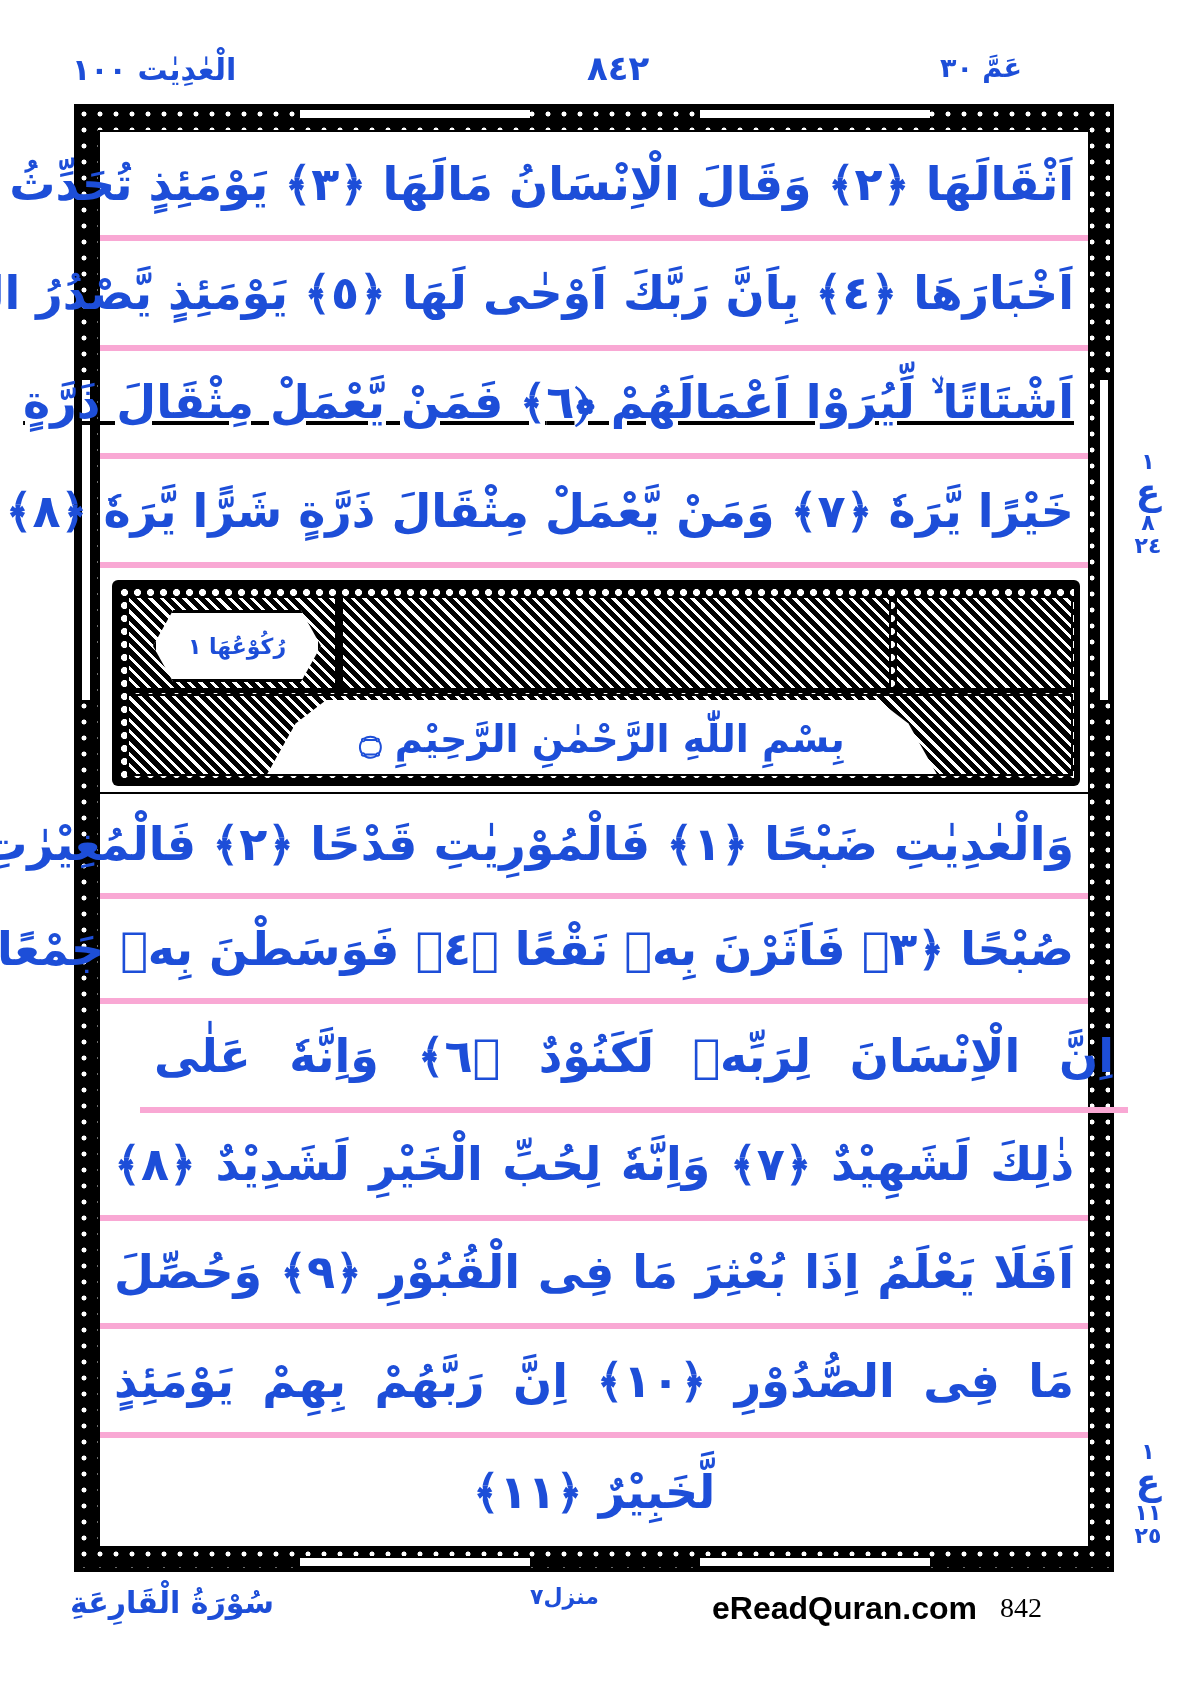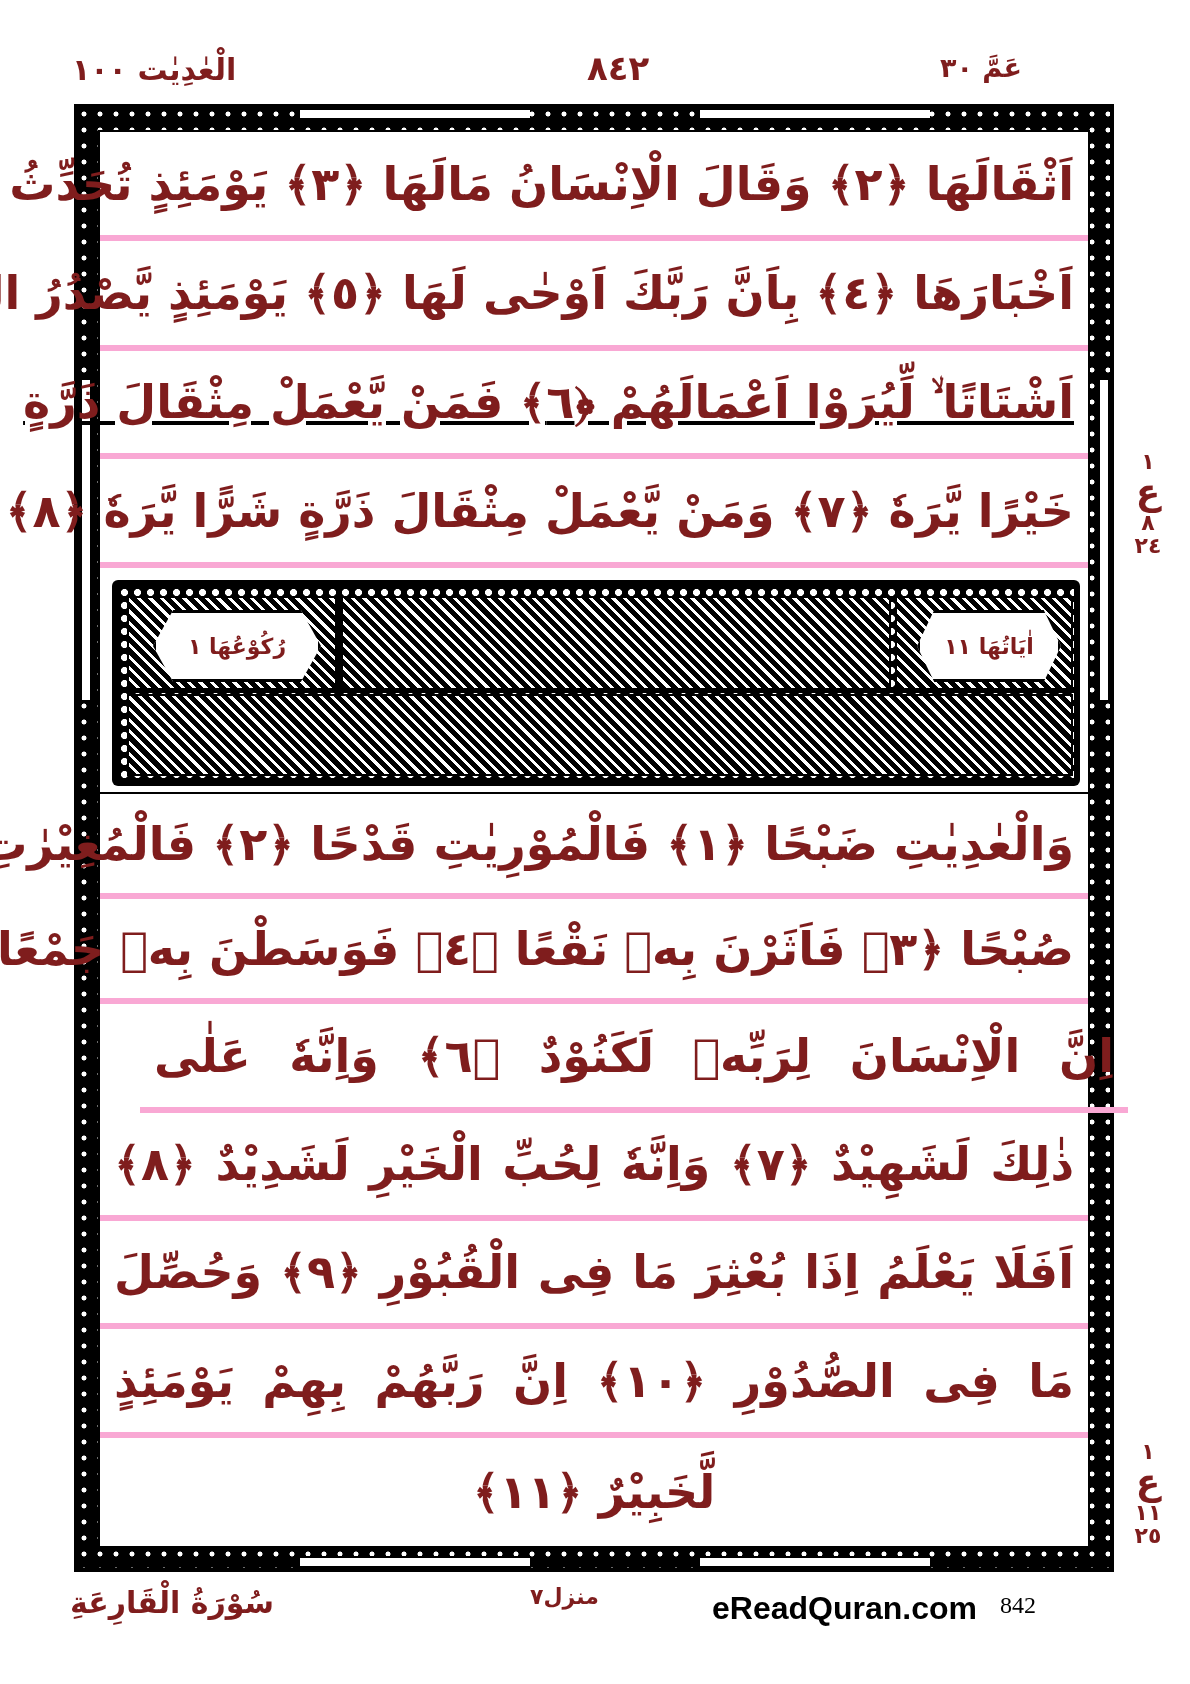--- a/index.html
+++ b/index.html
@@ -6,7 +6,7 @@
   body { width:1190px; height:1684px; background:#ffffff; position:relative; overflow:hidden;
          font-family:"DejaVu Sans", sans-serif; color:#000; }
   .abs { position:absolute; }
-  .ar { direction:rtl; unicode-bidi:isolate; font-family:"DejaVu Sans", sans-serif; font-weight:bold; color:#7f1d1d; white-space:nowrap; }
+  .ar { direction:rtl; unicode-bidi:isolate; font-family:"DejaVu Sans", sans-serif; font-weight:bold; color:#1d4ed8; white-space:nowrap; }
 
   
   .hdr-left  { left:72px;  top:52px; font-size:30px; }

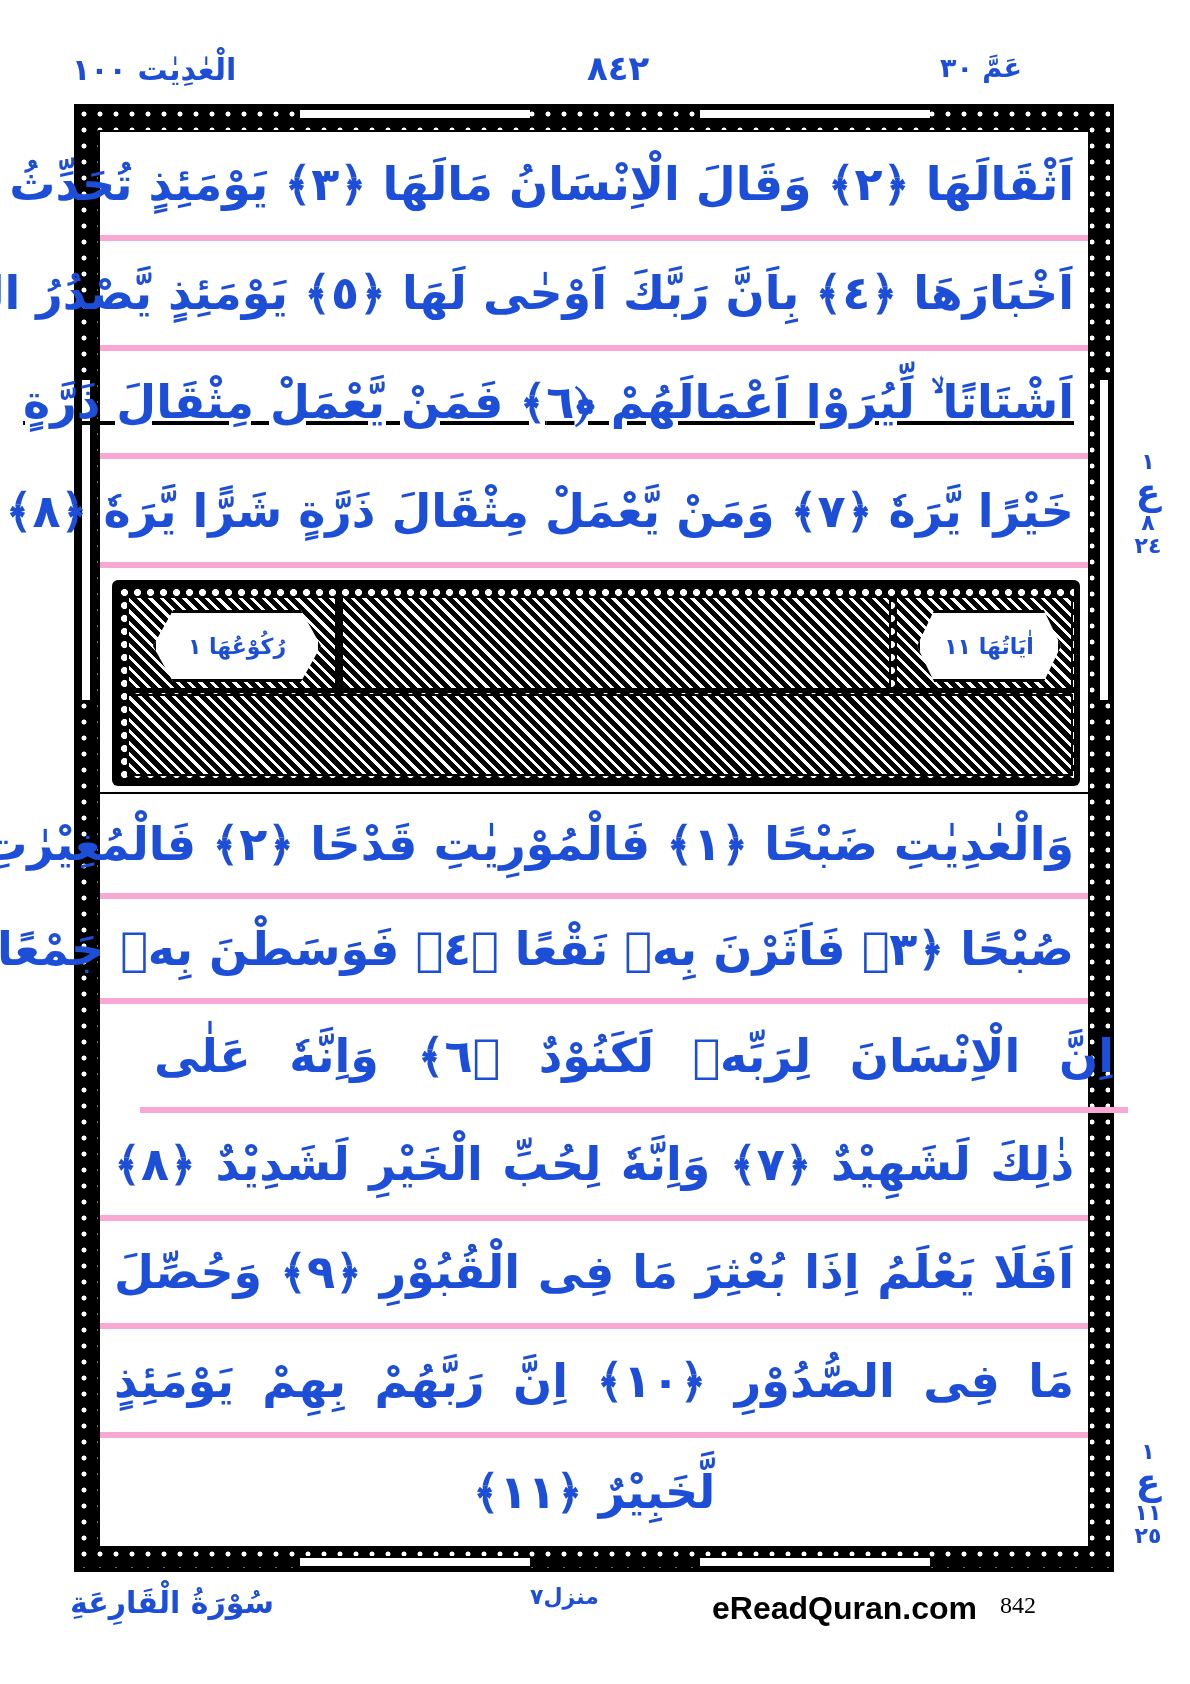--- a/index.html
+++ b/index.html
@@ -102,9 +102,6 @@
 </div>
 <div class="abs sh-panel" style="left:895px;top:596px;width:178px;height:94px;">
   <div class="orn"></div>
-  <div class="sh-label" style="left:20px;top:12px;width:138px;height:66px;">
-    <span class="ar">اٰيَاتُهَا ١١</span>
-  </div>
 </div>
 
 <div class="abs sh-panel" style="left:127px;top:694px;width:946px;height:82px;">

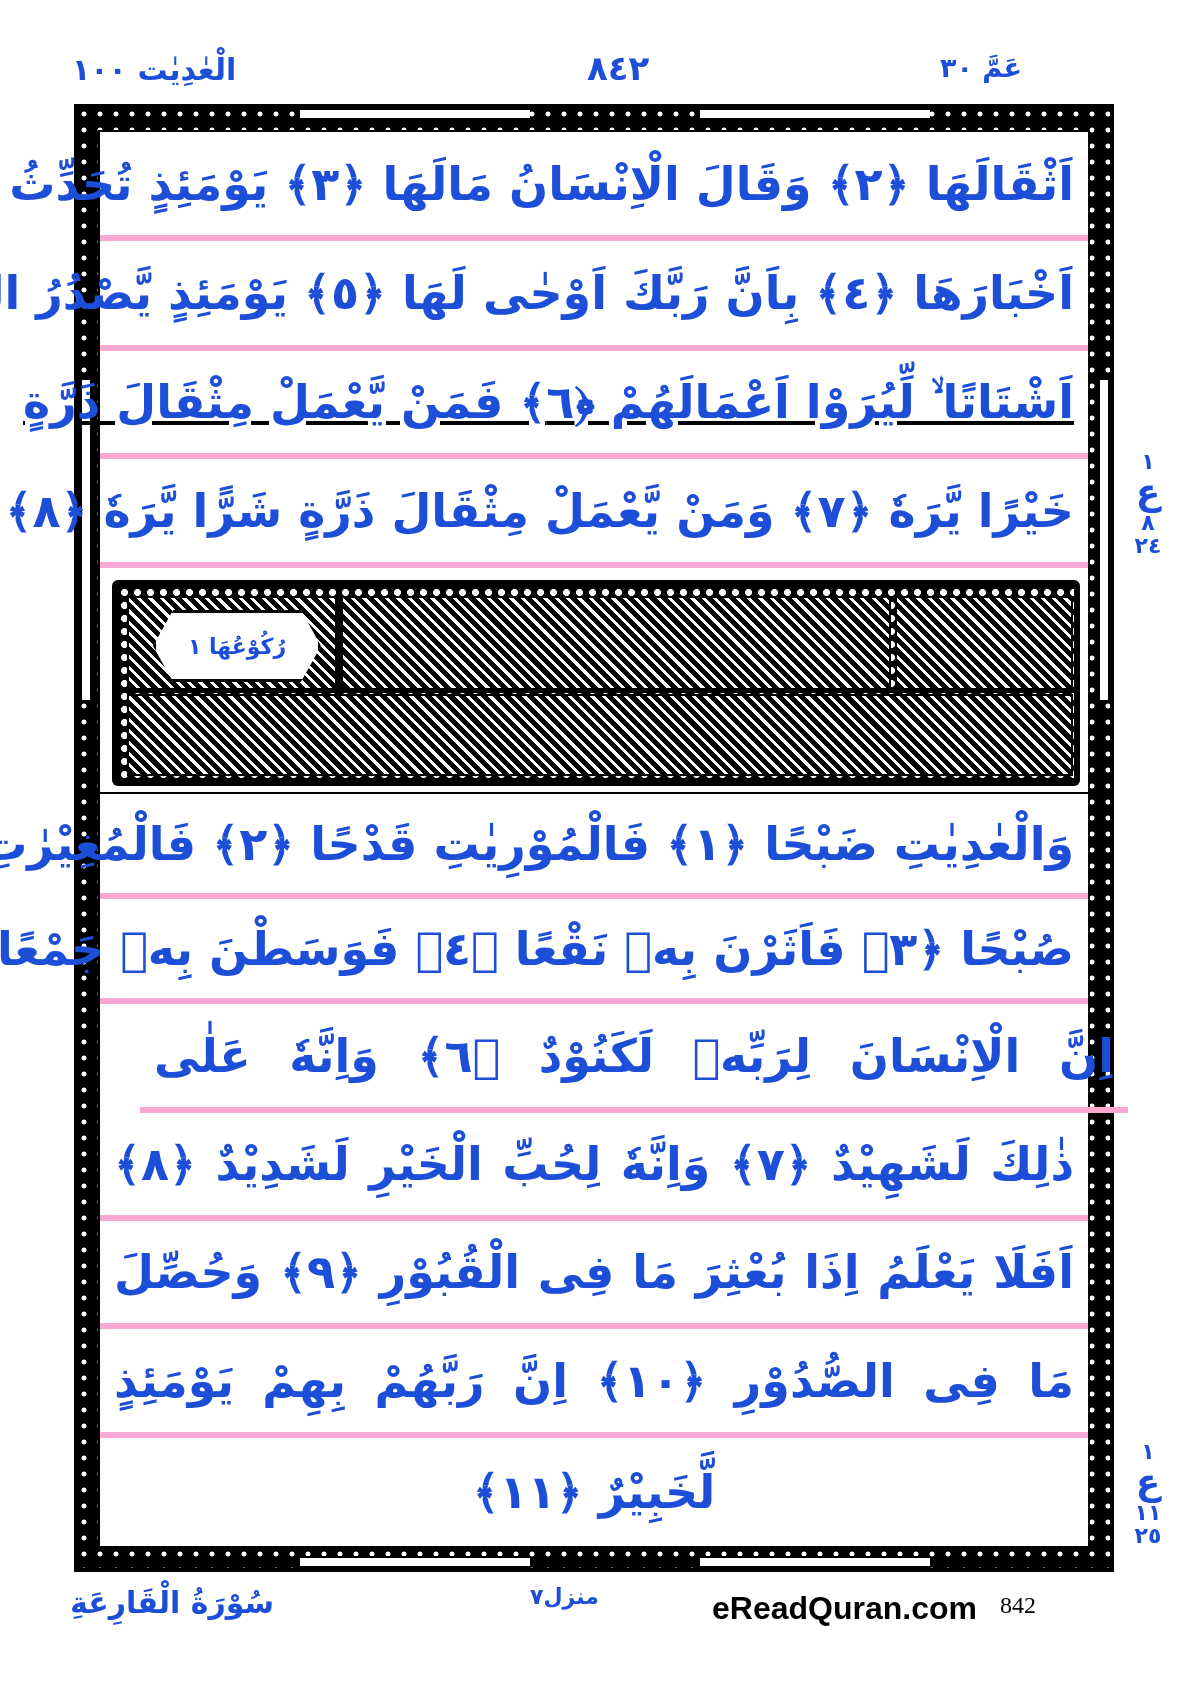--- a/index.html
+++ b/index.html
@@ -106,6 +106,9 @@
 
 <div class="abs sh-panel" style="left:127px;top:694px;width:946px;height:82px;">
   <div class="orn"></div>
+  <div class="bism-box" style="left:90px;top:4px;width:766px;height:78px;">
+    <span class="ar">بِسْمِ اللّٰهِ الرَّحْمٰنِ الرَّحِيْمِ ۝</span>
+  </div>
 </div>
 
 <div class="abs row" style="top:792px;height:107px;border-top:2px solid #000;">

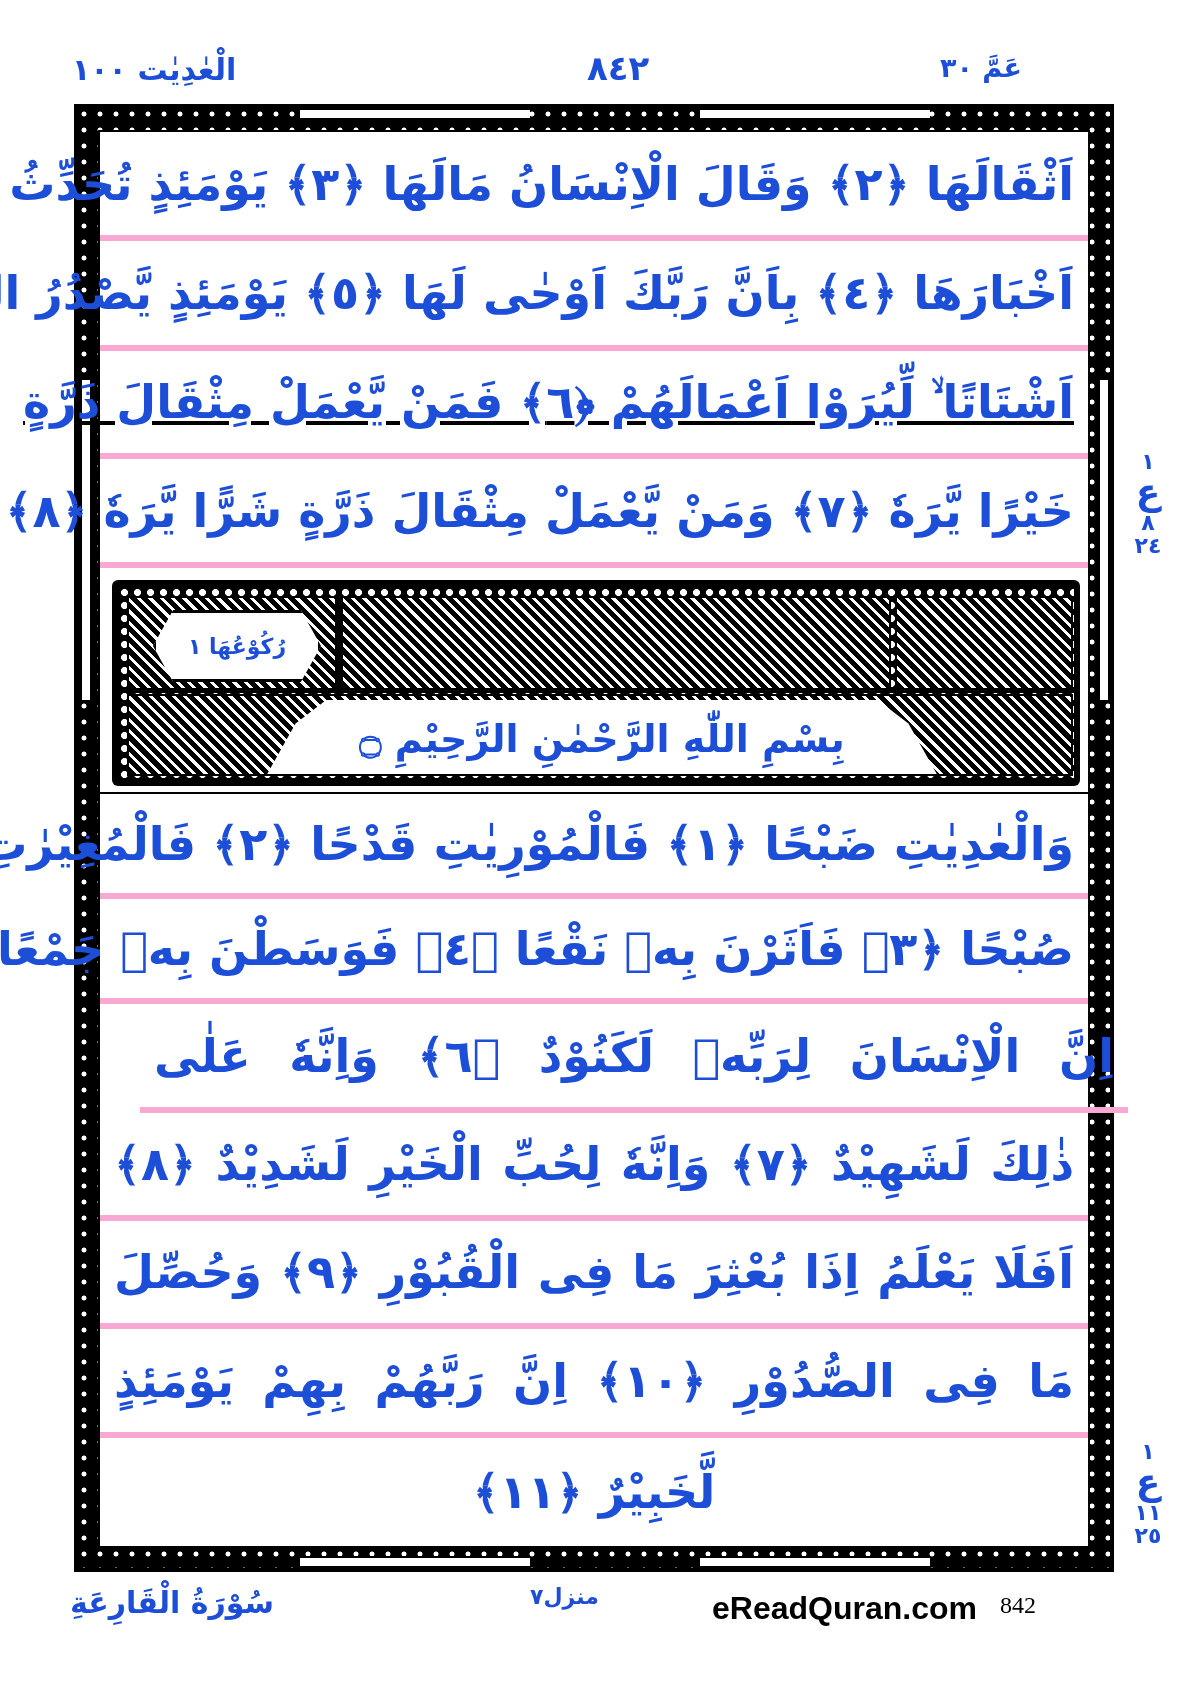--- a/index.html
+++ b/index.html
@@ -56,7 +56,7 @@
   .foot-left { left:70px; top:1585px; font-size:30px; }
   .foot-mid  { left:530px; top:1584px; font-size:22px; }
   .foot-site { left:712px; top:1590px; font-family:"Liberation Sans", sans-serif; font-weight:bold; font-size:32px; direction:ltr; }
-  .foot-page { left:1000px; top:1592px; font-family:"Liberation Serif", serif; font-size:24px; direction:ltr; }
+  .foot-page { left:1000px; top:1592px; font-family:"Liberation Serif", serif; font-size:28px; direction:ltr; }
 </style>
 </head>
 <body>

